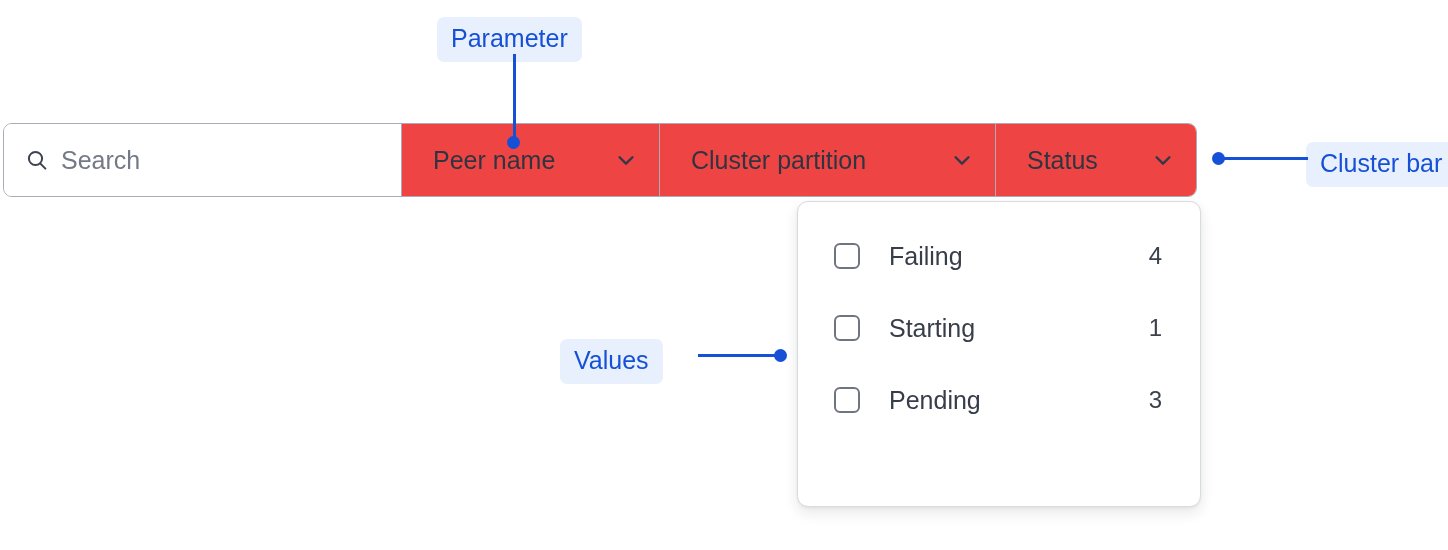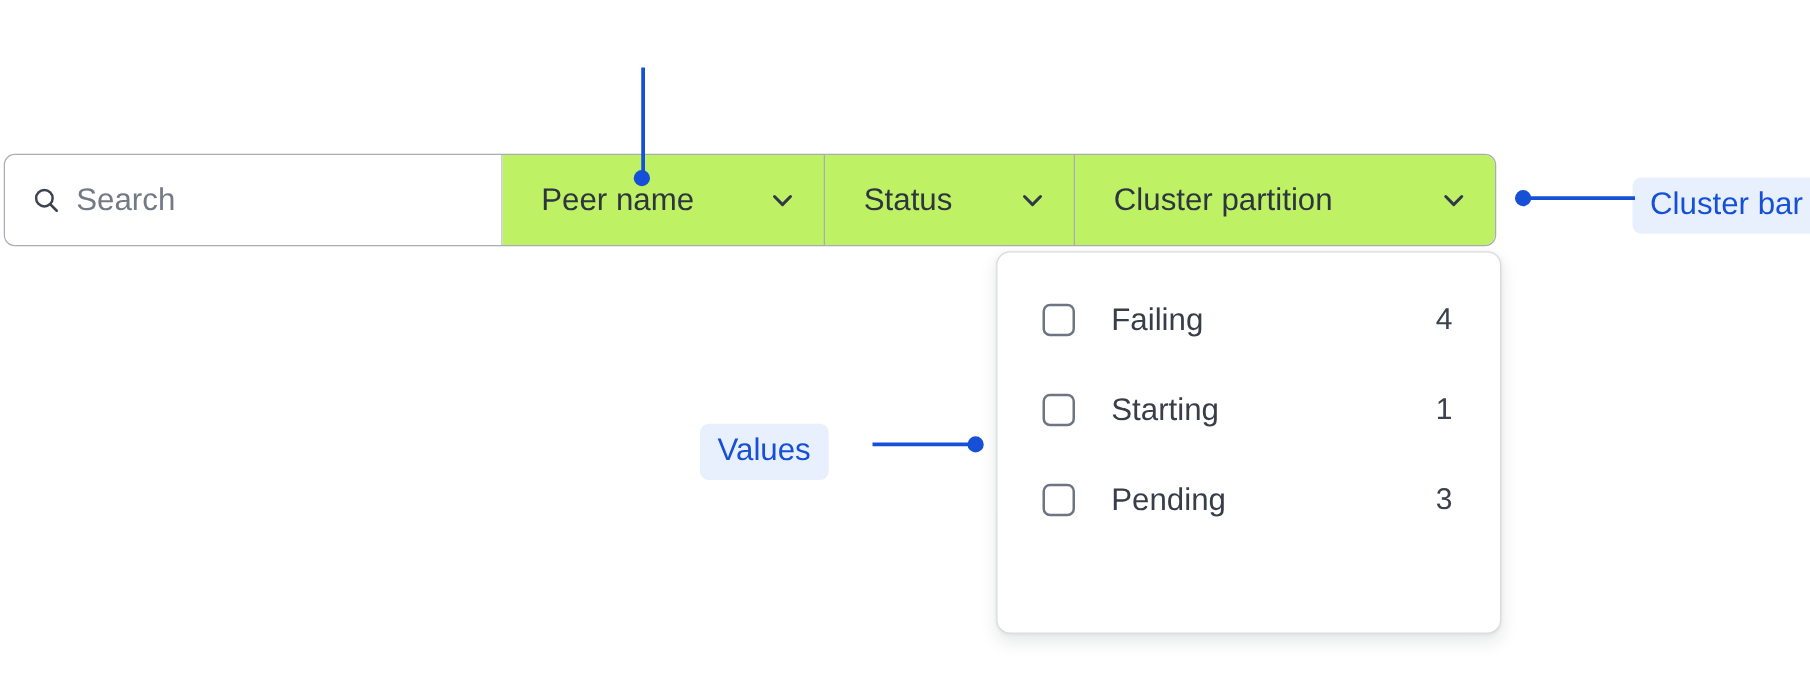--- a/index.html
+++ b/index.html
@@ -238,6 +238,7 @@
 
   </div>
 
+  <div class="ann-badge" style="left:437px; top:17px;">Parameter</div>
   <div class="ann-line-v" style="left:513px; top:54px; height:88px;"></div>
   <div class="ann-dot" style="left:507px; top:136px;"></div>
 

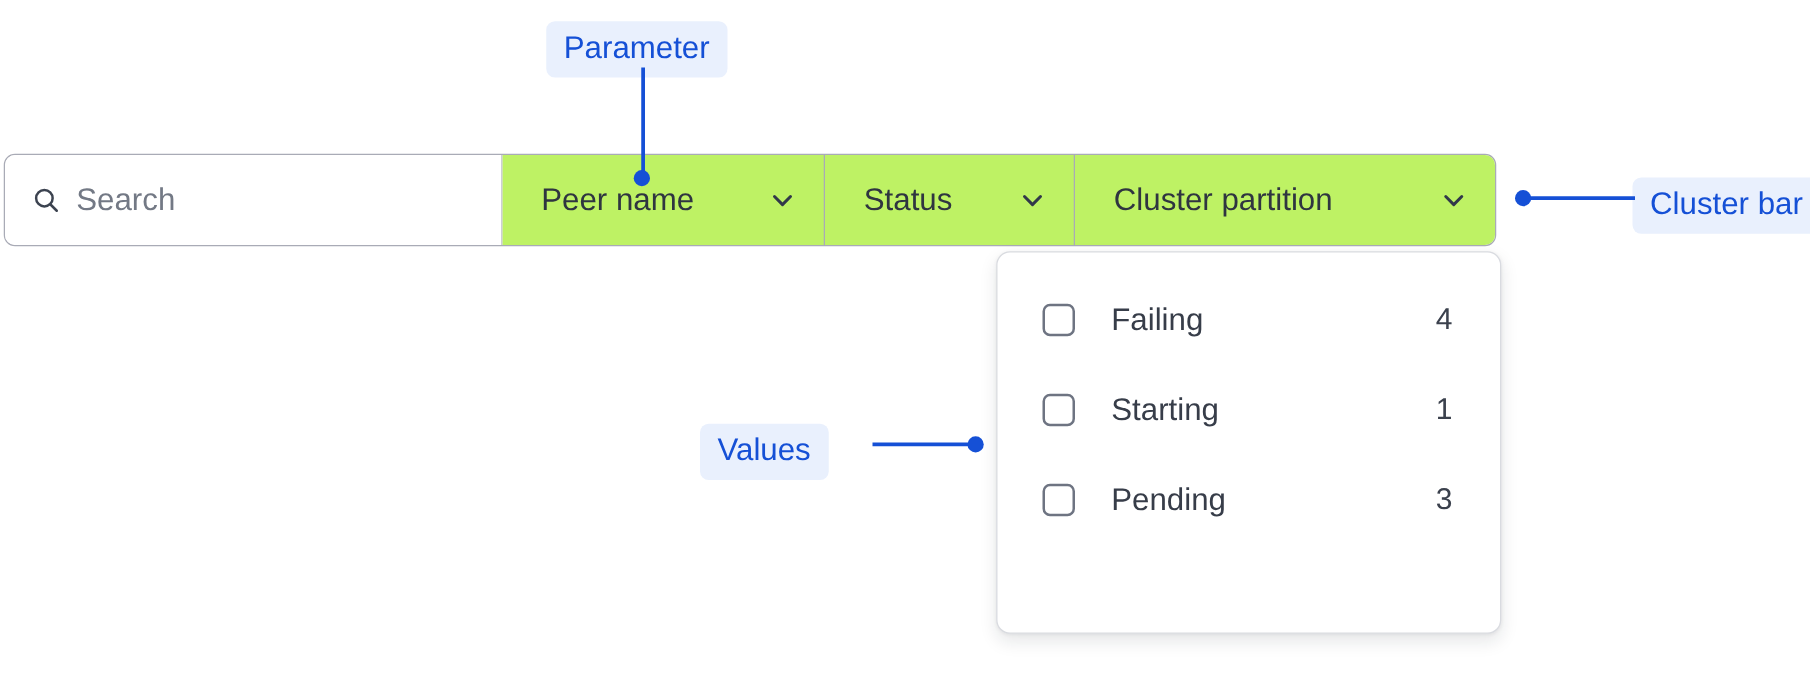--- a/index.html
+++ b/index.html
@@ -74,7 +74,7 @@
     display: flex;
     align-items: center;
     justify-content: space-between;
-    background: #bef264;
+    background: #ef4444;
     border-right: 1px solid #a9abb6;
     box-sizing: border-box;
     padding: 0 22px 0 31px;

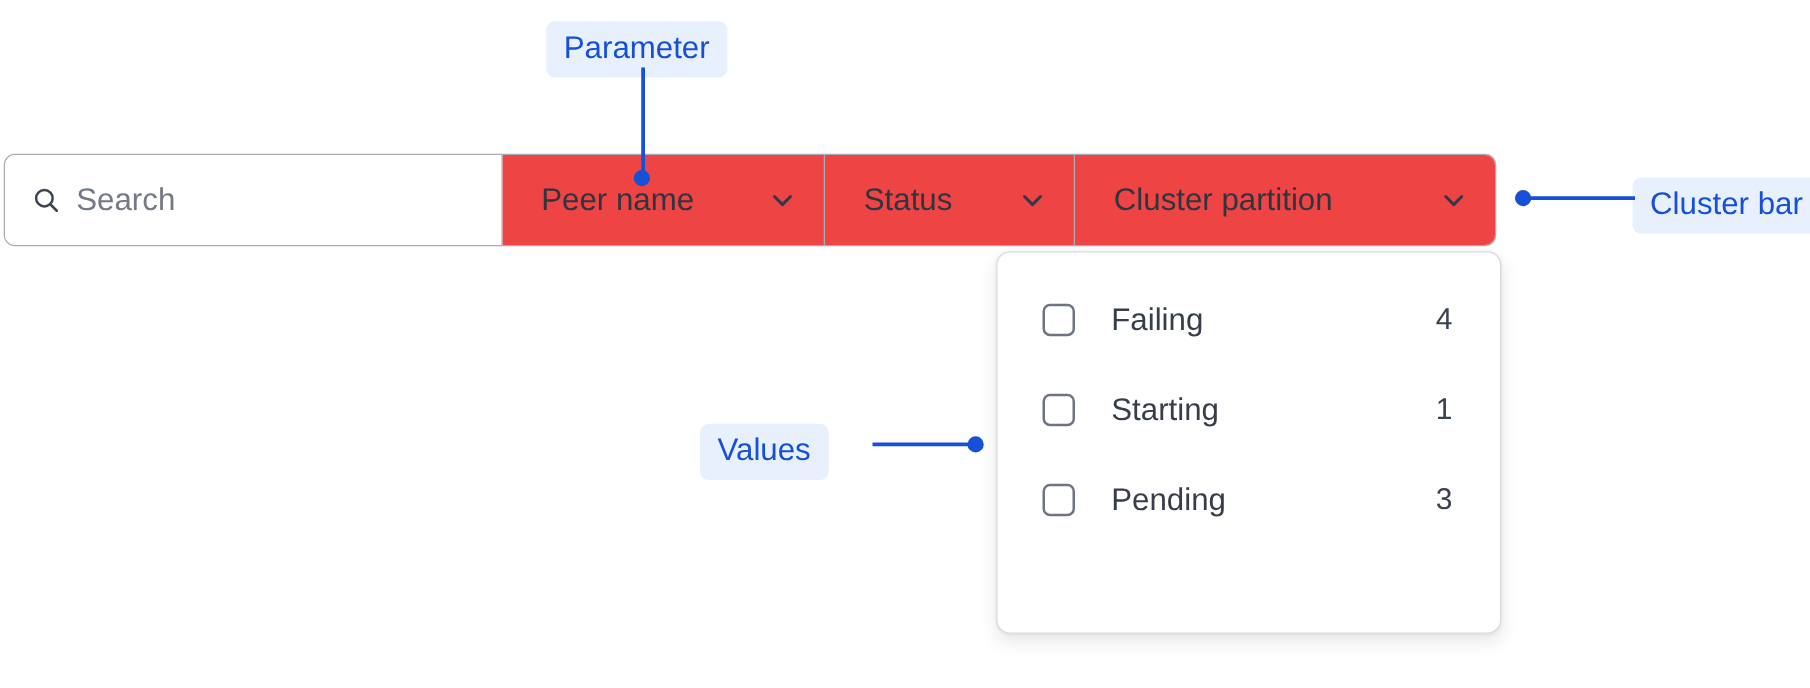--- a/index.html
+++ b/index.html
@@ -195,6 +195,15 @@
       </span>
     </div>
 
+    <div class="dd-segment" style="width:336px;">
+      <span class="dd-label">Cluster partition</span>
+      <span class="chev">
+        <svg viewBox="0 0 24 24" width="22" height="22" fill="none" stroke="#32384a" stroke-width="2.6" stroke-linecap="round" stroke-linejoin="round">
+          <polyline points="5,9 12,16 19,9"></polyline>
+        </svg>
+      </span>
+    </div>
+
     <div class="dd-segment" style="flex:1 1 auto;">
       <span class="dd-label">Status</span>
       <span class="chev">
@@ -204,15 +213,6 @@
       </span>
     </div>
 
-    <div class="dd-segment" style="width:336px;">
-      <span class="dd-label">Cluster partition</span>
-      <span class="chev">
-        <svg viewBox="0 0 24 24" width="22" height="22" fill="none" stroke="#32384a" stroke-width="2.6" stroke-linecap="round" stroke-linejoin="round">
-          <polyline points="5,9 12,16 19,9"></polyline>
-        </svg>
-      </span>
-    </div>
-
   </div>
 
   <div class="dropdown-panel">

